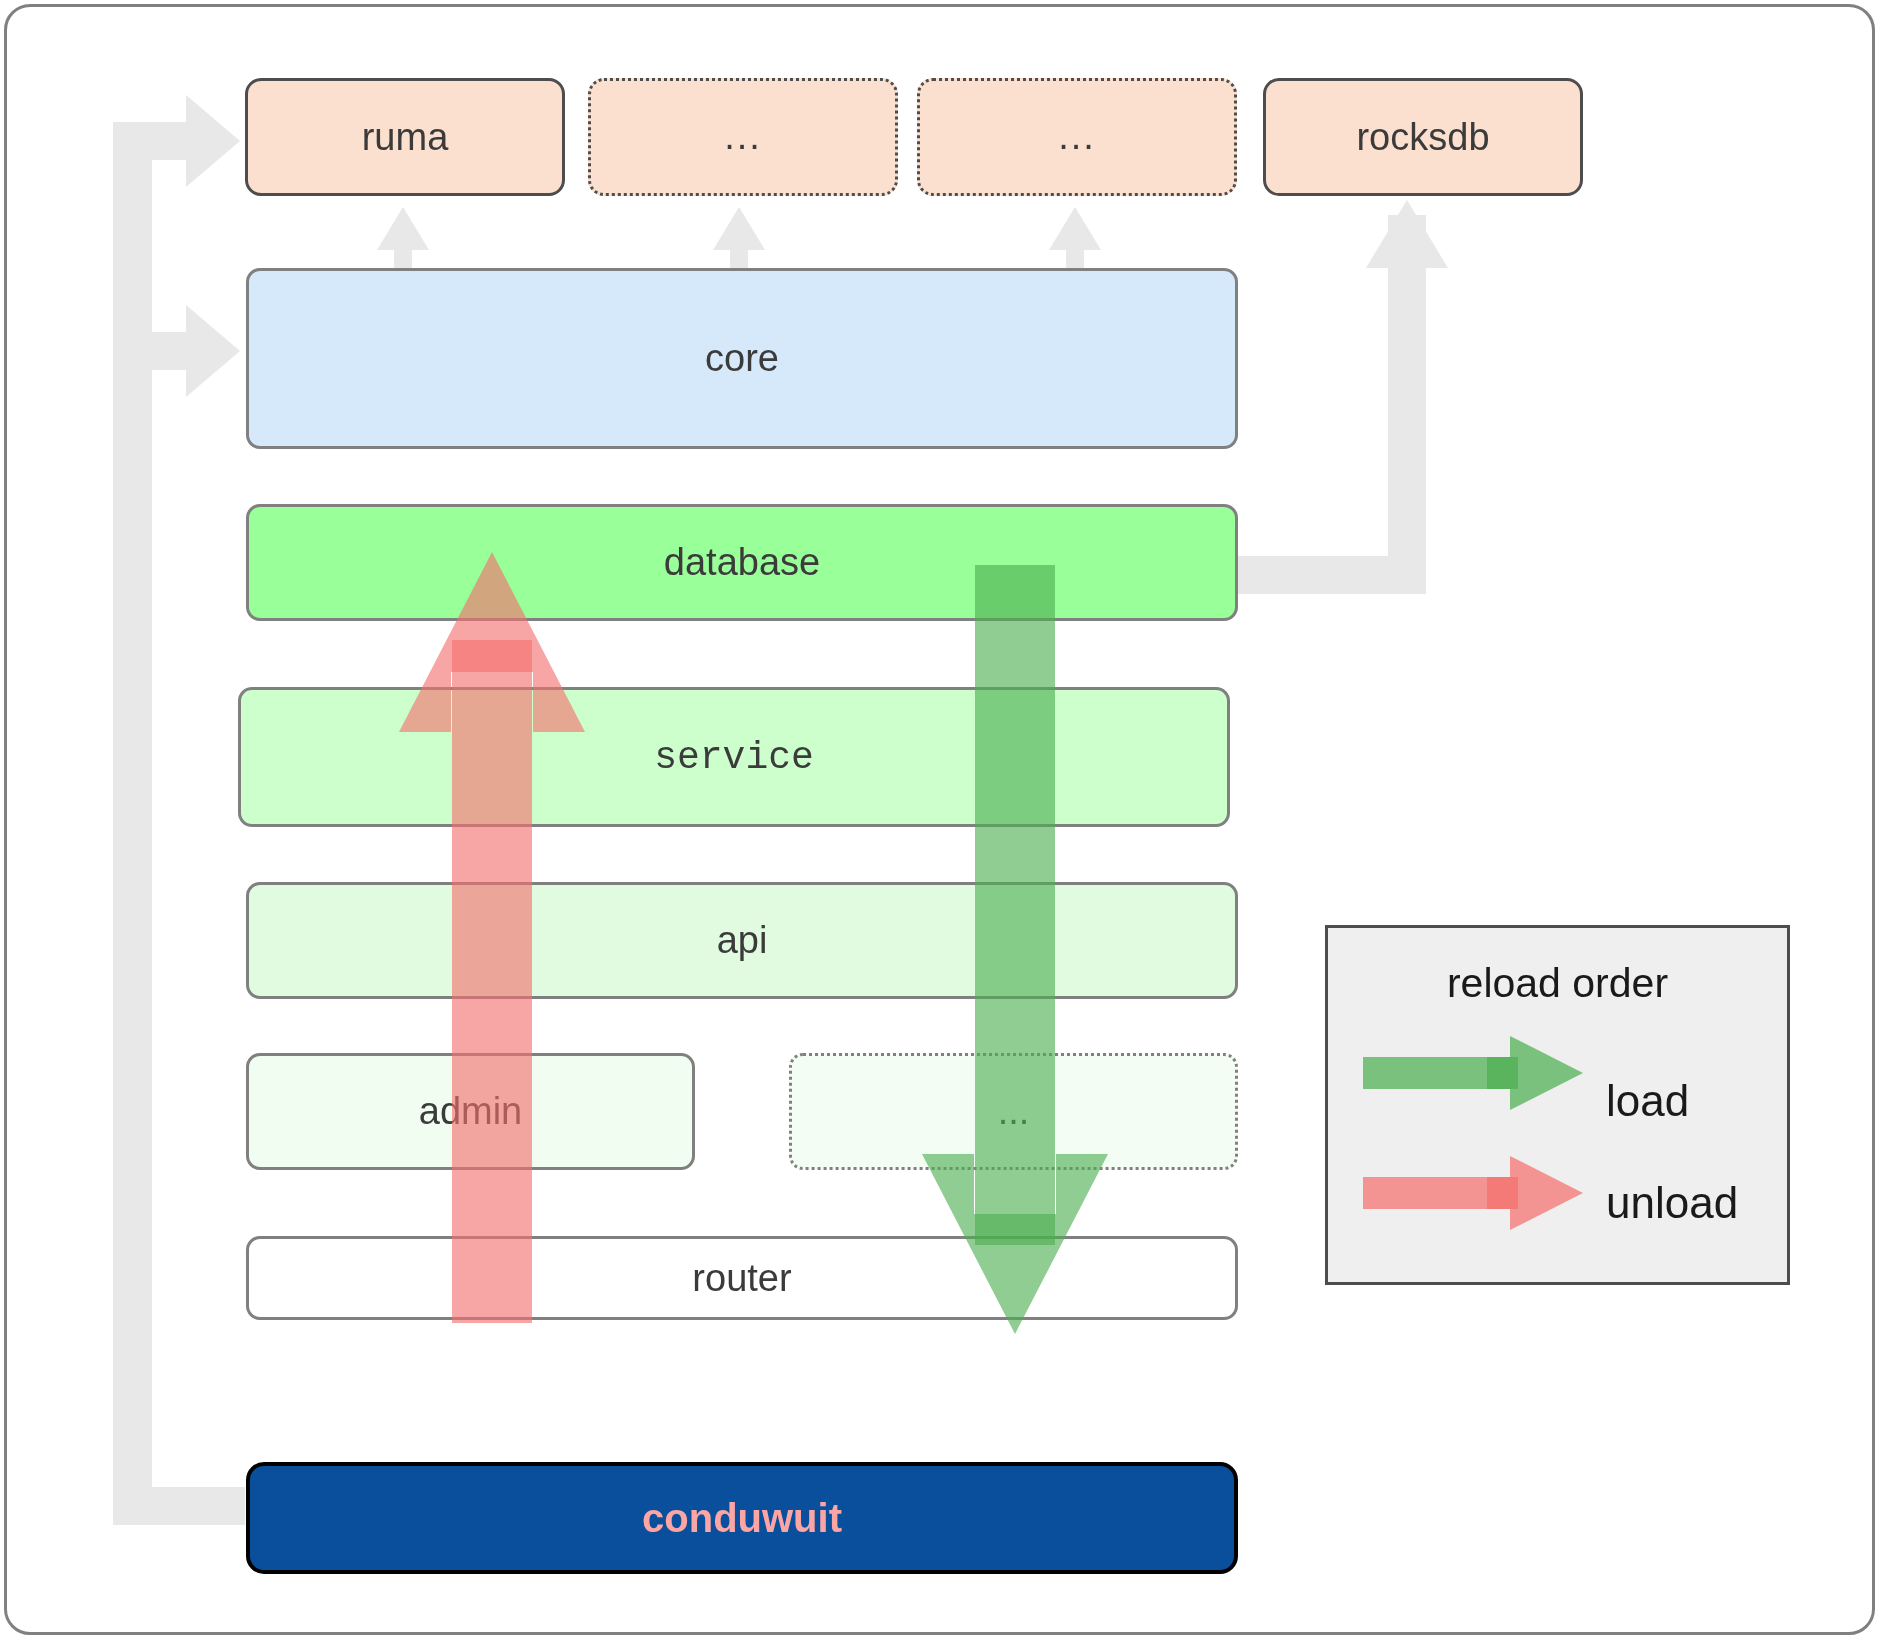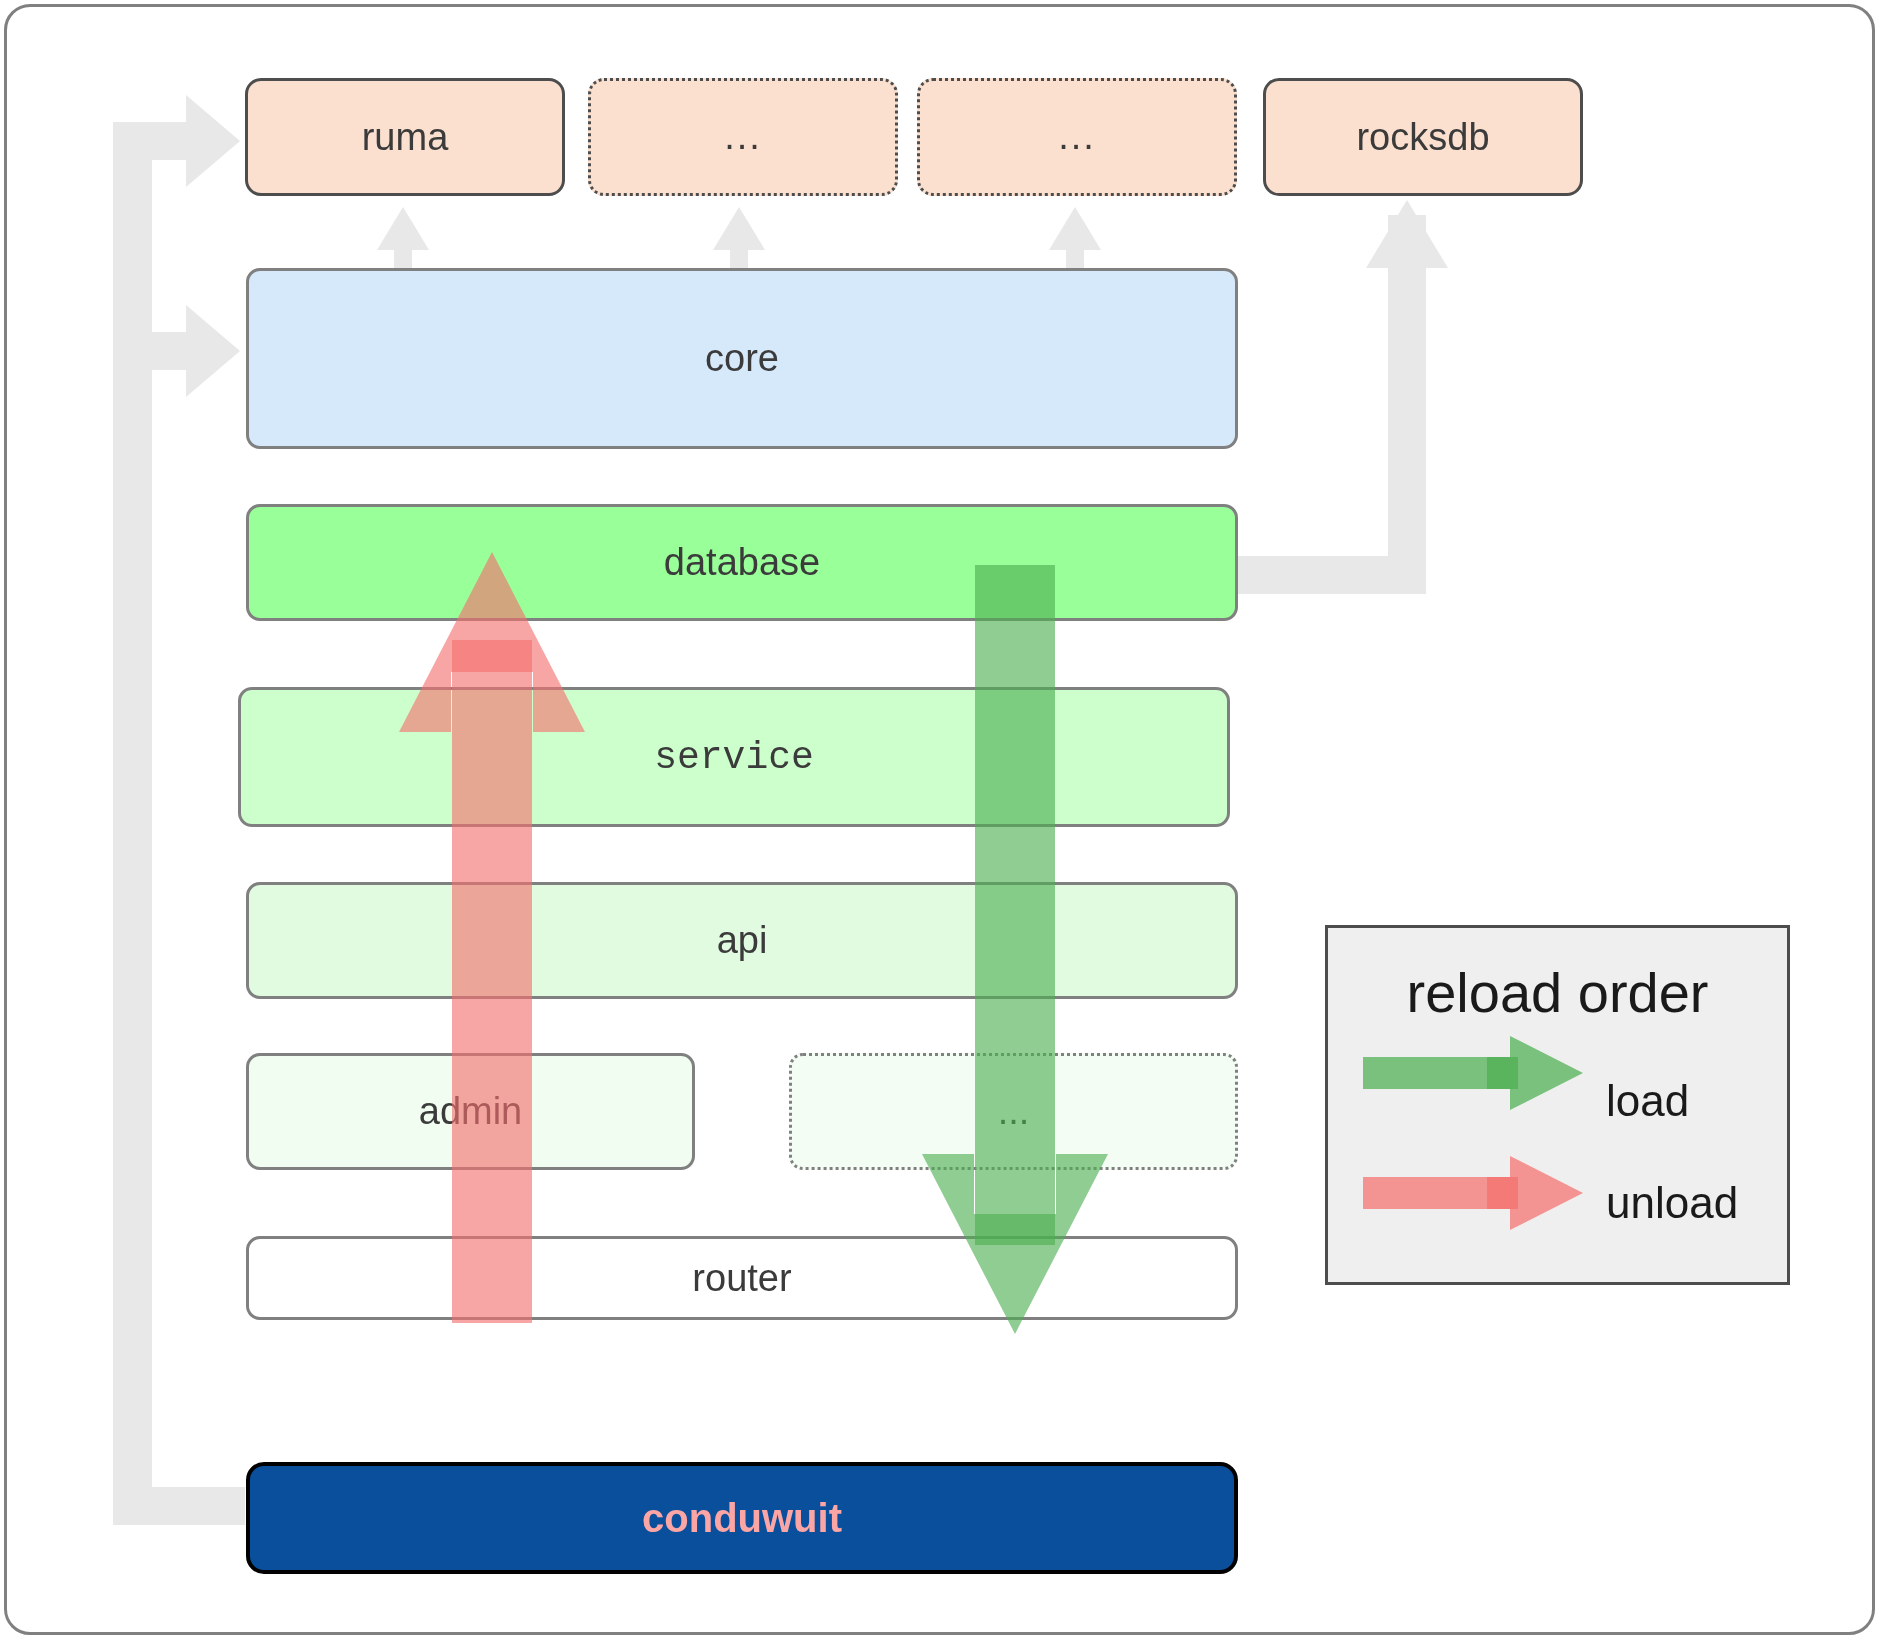--- a/index.html
+++ b/index.html
@@ -102,7 +102,7 @@
     top: 32px;
     width: 100%;
     text-align: center;
-    font-size: 56px;
+    font-size: 41px;
     color: #1a1a1a;
   }
   .legend-label {

